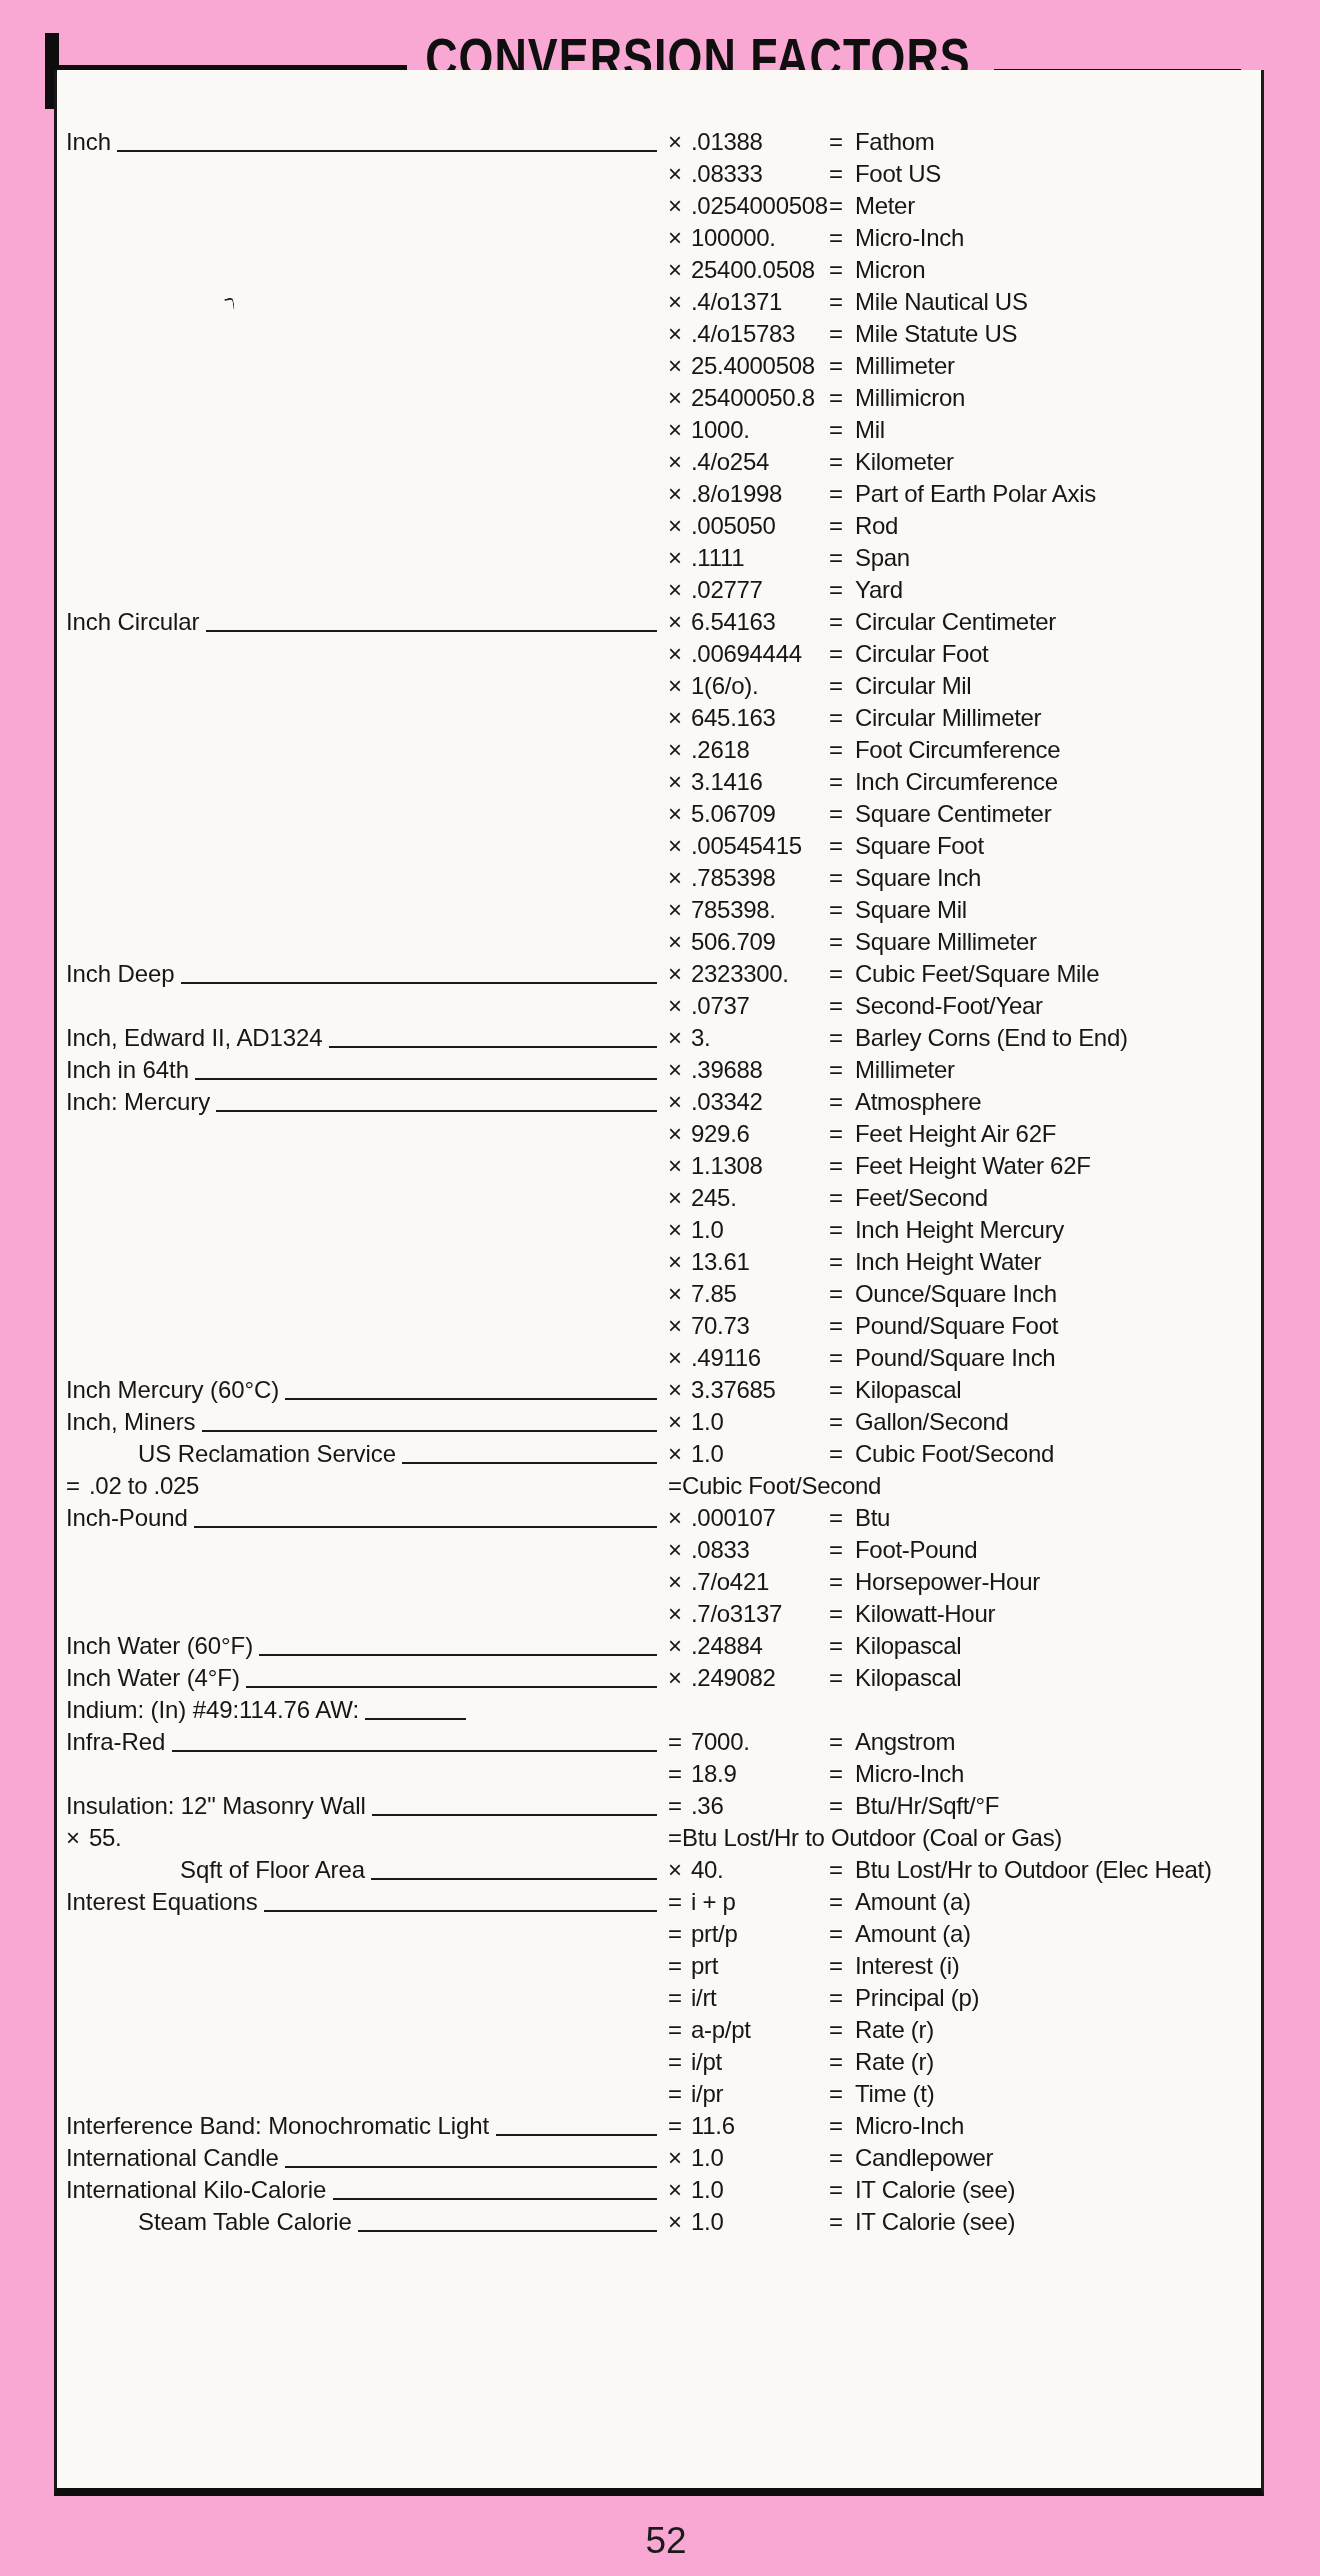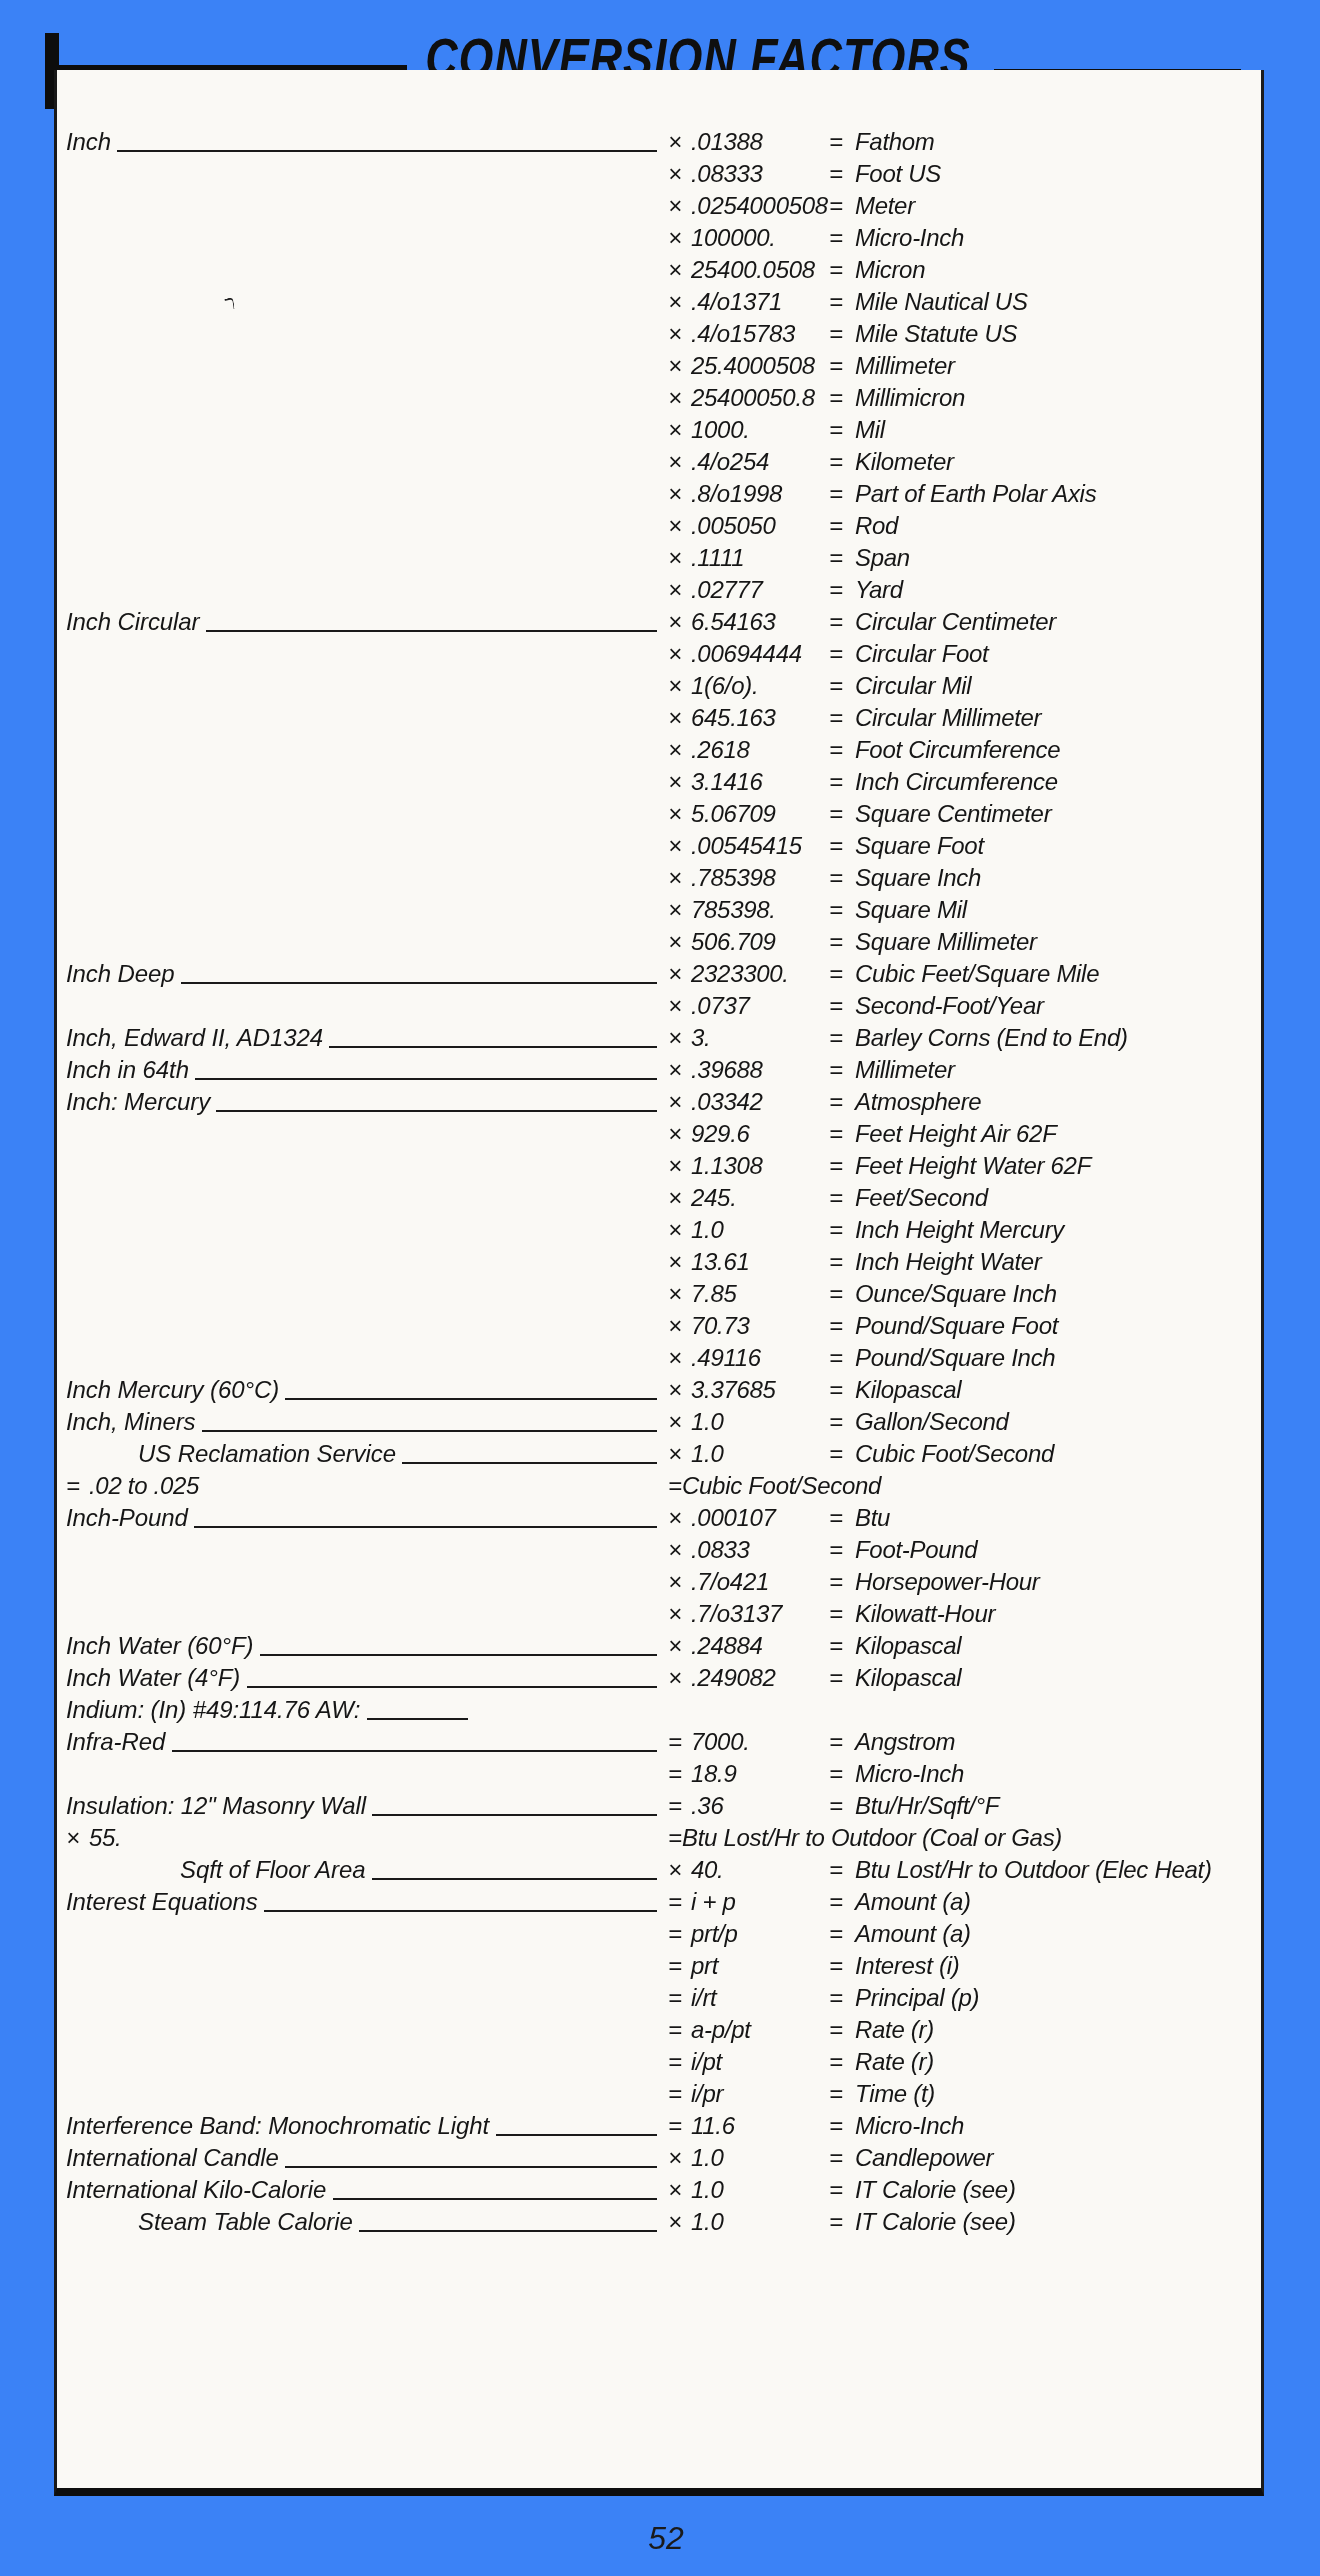--- a/index.html
+++ b/index.html
@@ -10,7 +10,7 @@
     color:#161616;
     -webkit-font-smoothing:antialiased;
   }
-  .sheet{position:absolute;inset:0;background:#3b82f6;font-style:italic;}
+  .sheet{position:absolute;inset:0;background:#f9a8d4;}
   
   .tick-bar{position:absolute;left:45px;top:33px;width:14px;height:76px;background:#0d0d0d;}
   .rule-left{position:absolute;left:56px;top:65px;width:351px;height:6.4px;background:#0d0d0d;}

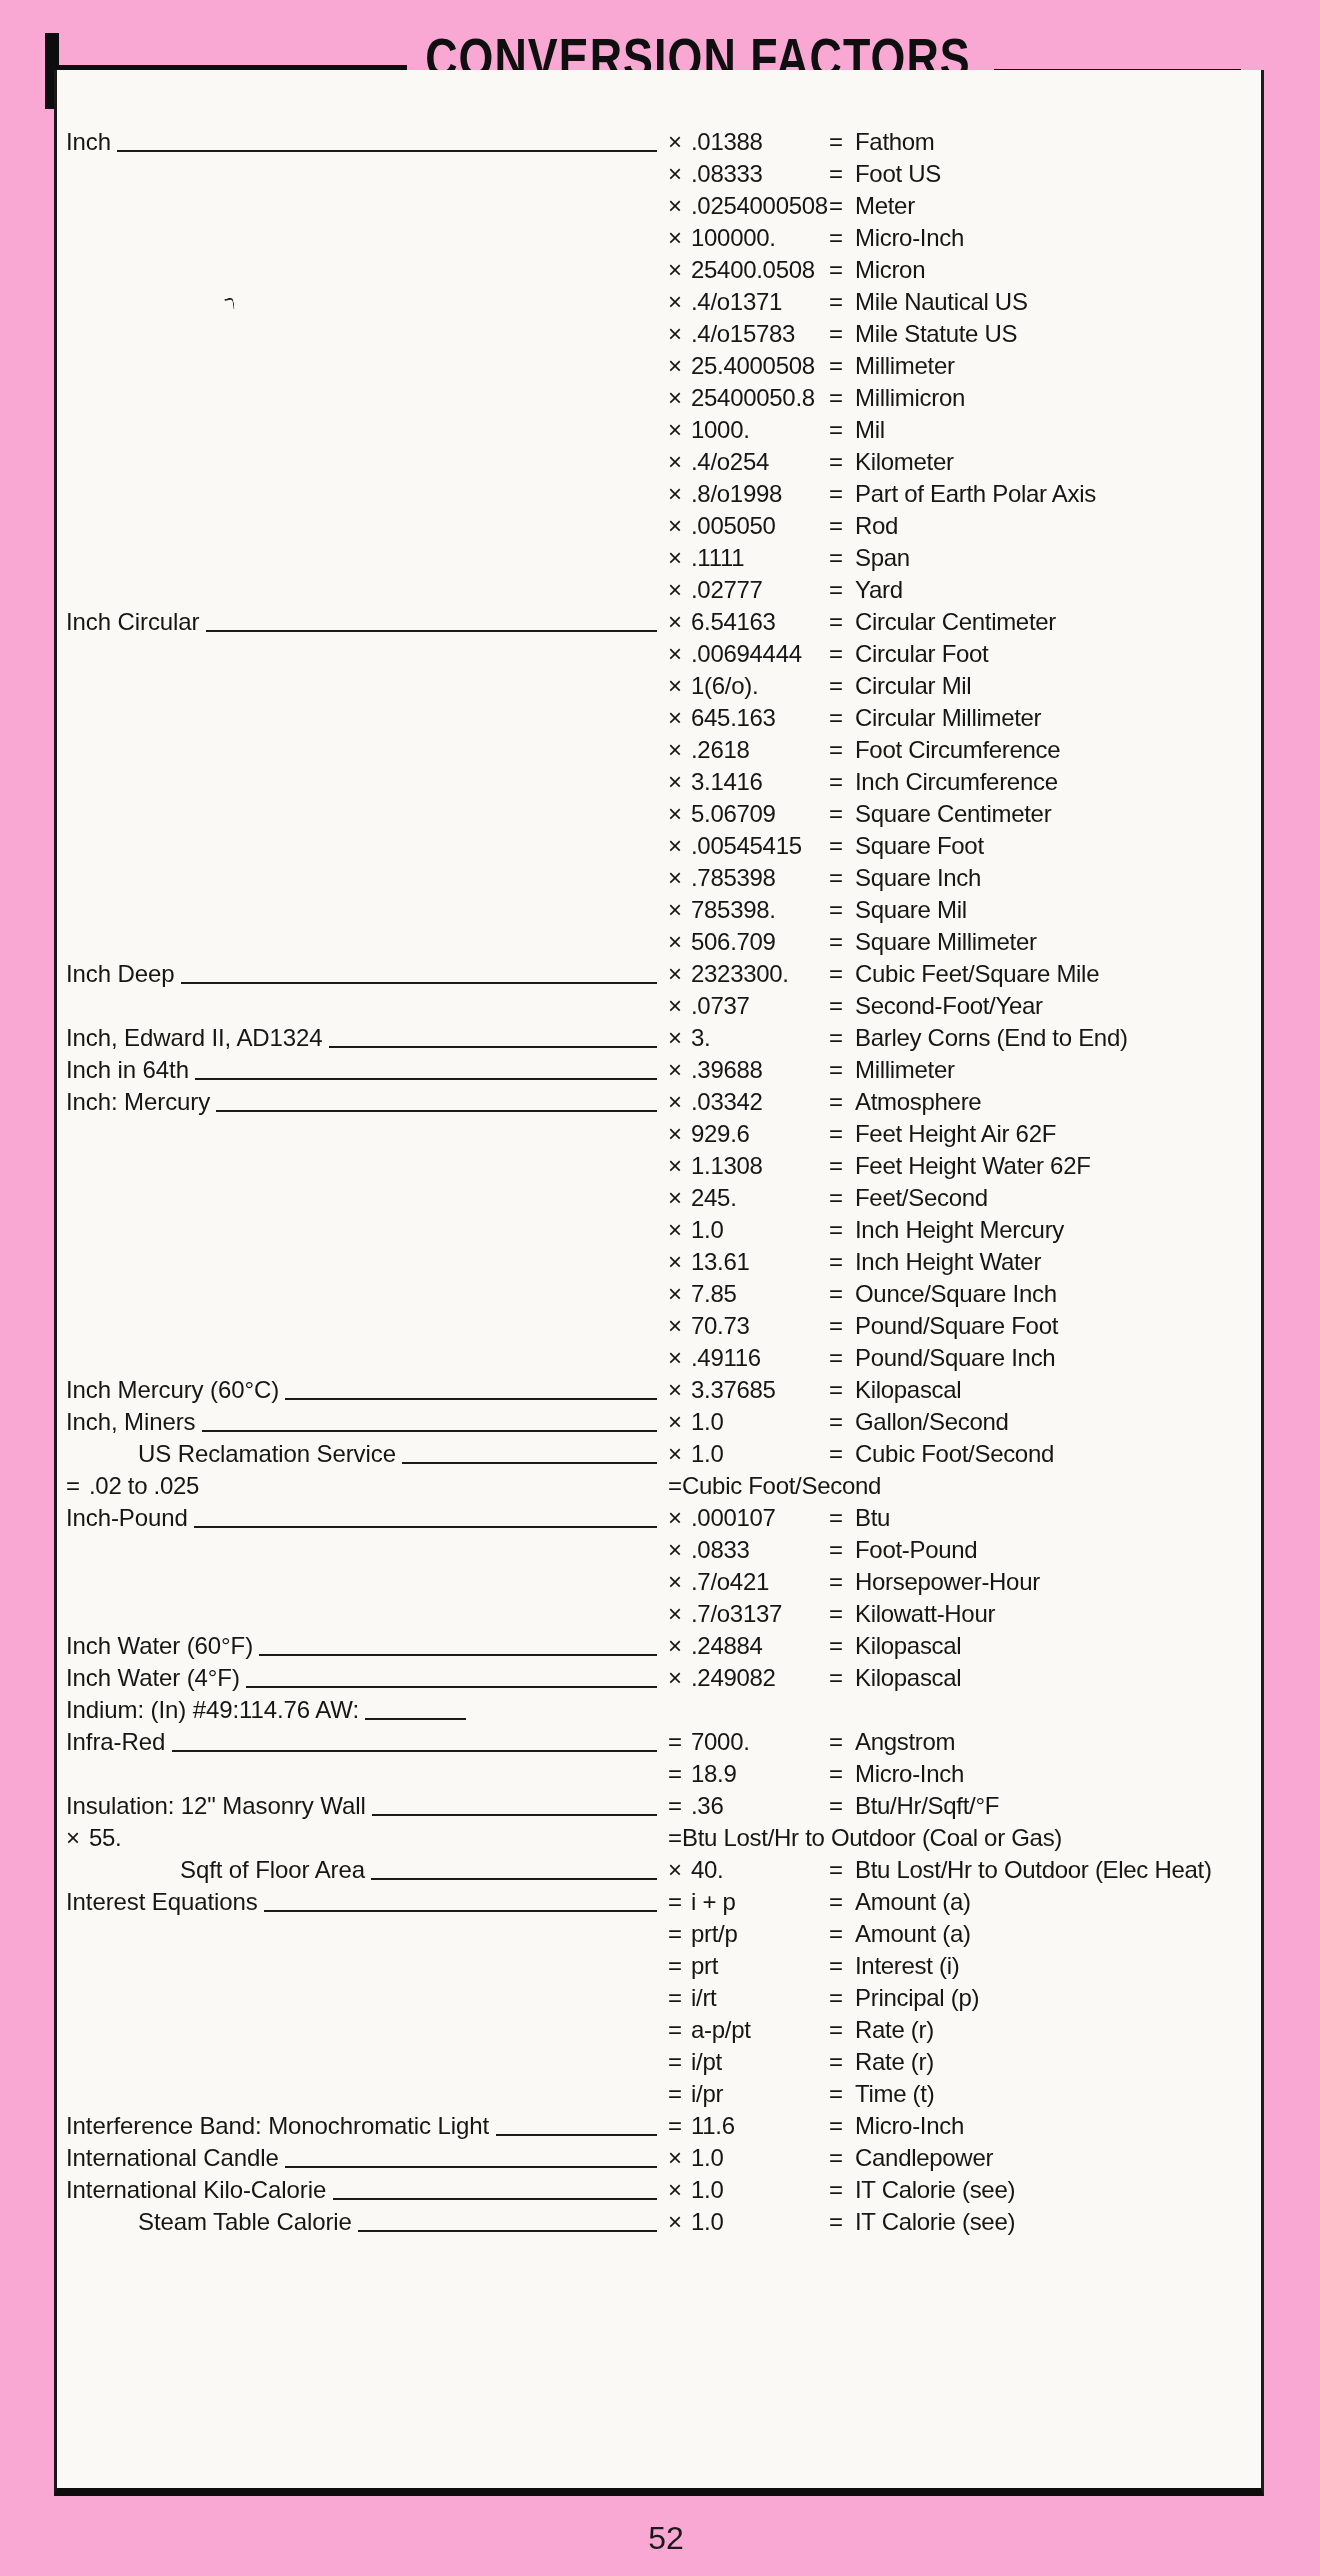--- a/index.html
+++ b/index.html
@@ -47,7 +47,7 @@
   .cell-result{display:flex;align-items:center;white-space:nowrap;letter-spacing:-0.3px;}
   .eq{display:inline-block;width:26px;letter-spacing:0;}
   
-  .page-number{position:absolute;left:666px;top:2520px;transform:translateX(-50%);font-size:32px;color:#1a1a1a;}
+  .page-number{position:absolute;left:666px;top:2520px;transform:translateX(-50%);font-size:37px;color:#1a1a1a;}
   
   .scan-artifact{
     position:absolute;left:168px;top:228px;width:7.7px;height:10.2px;

